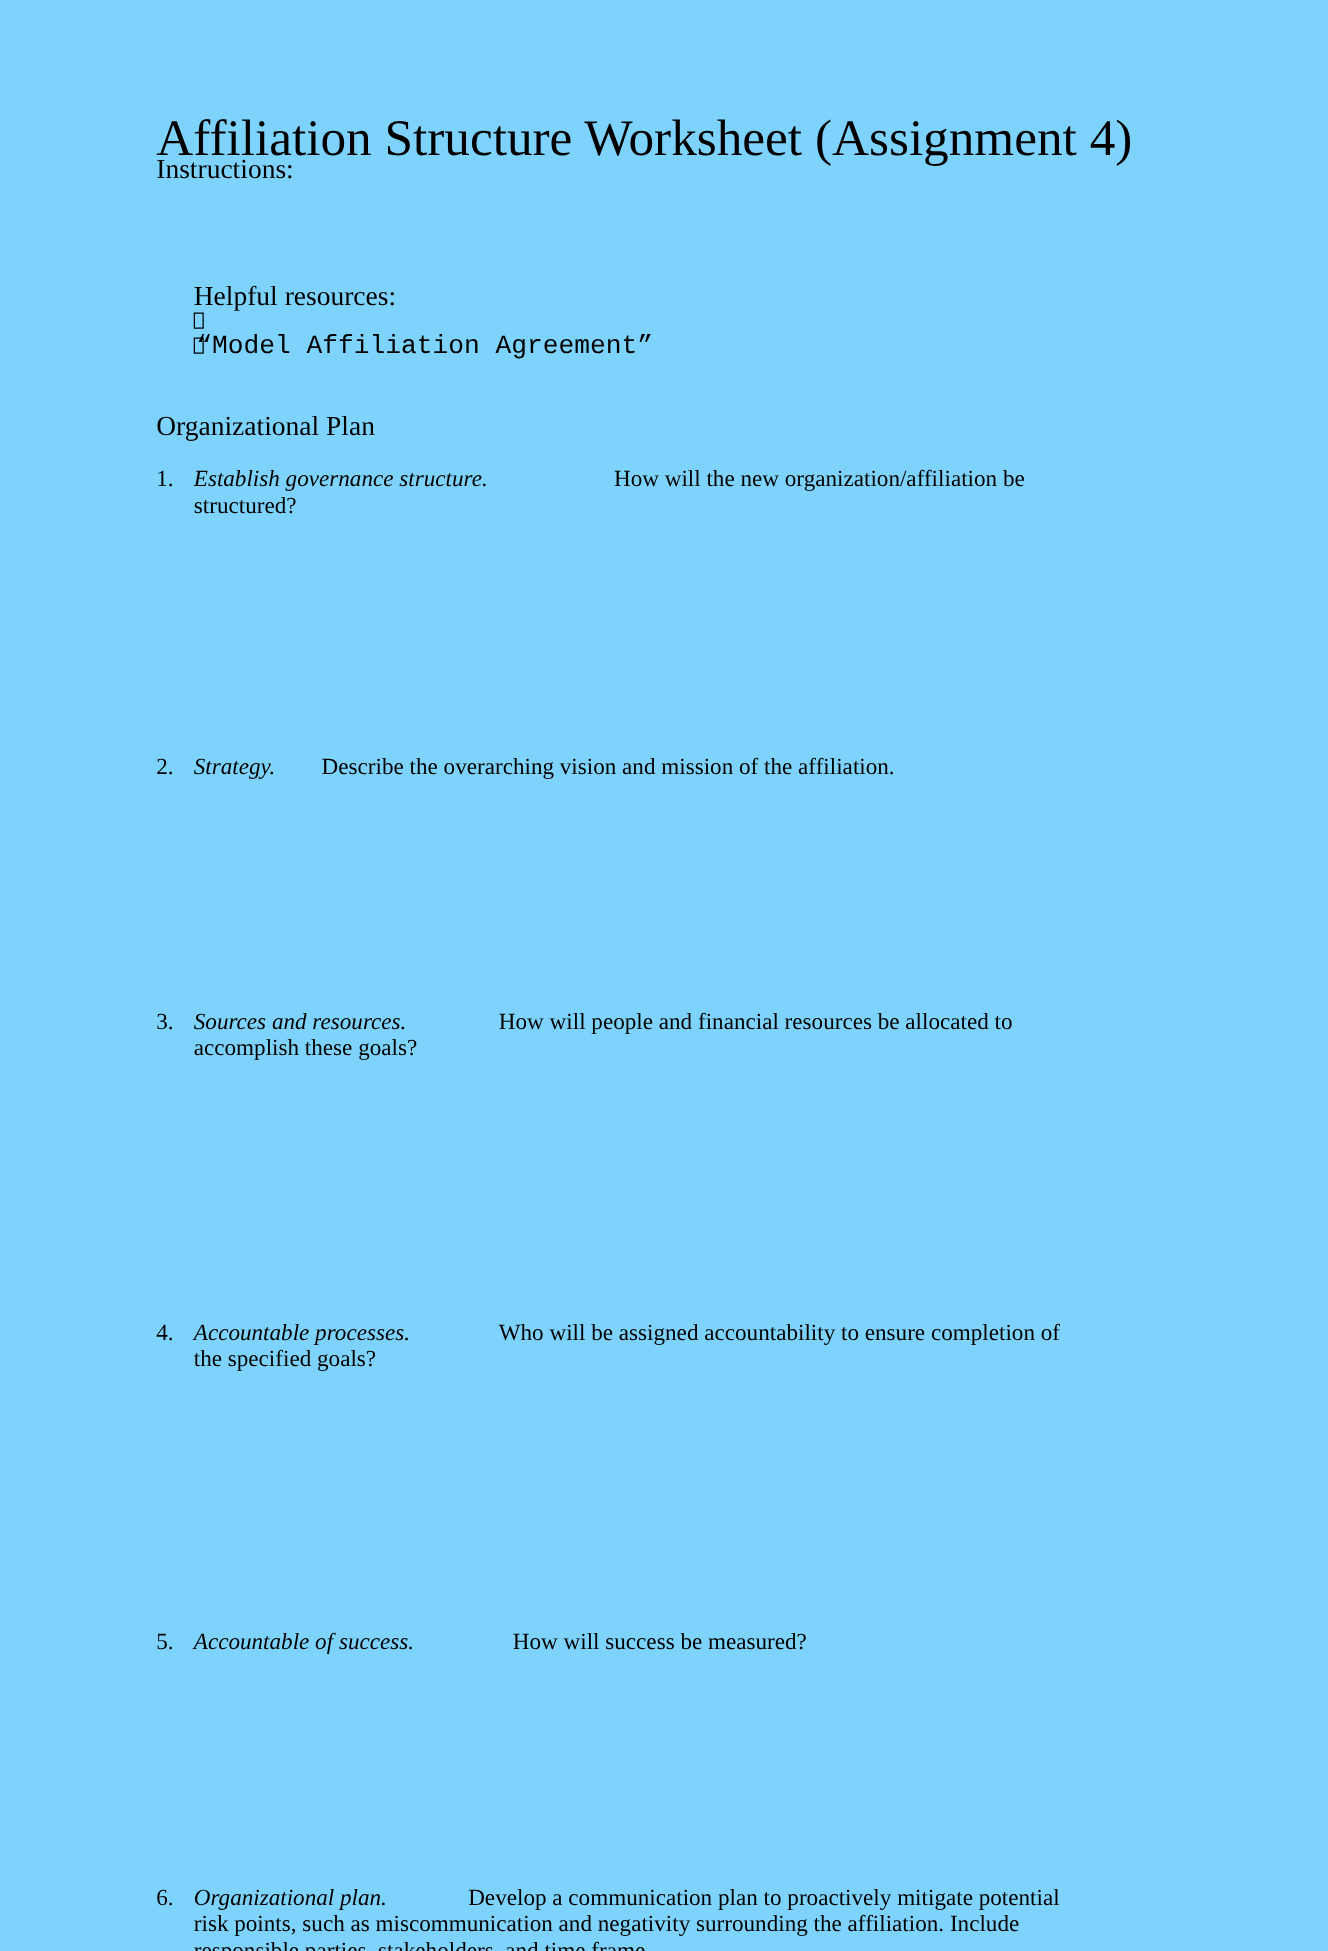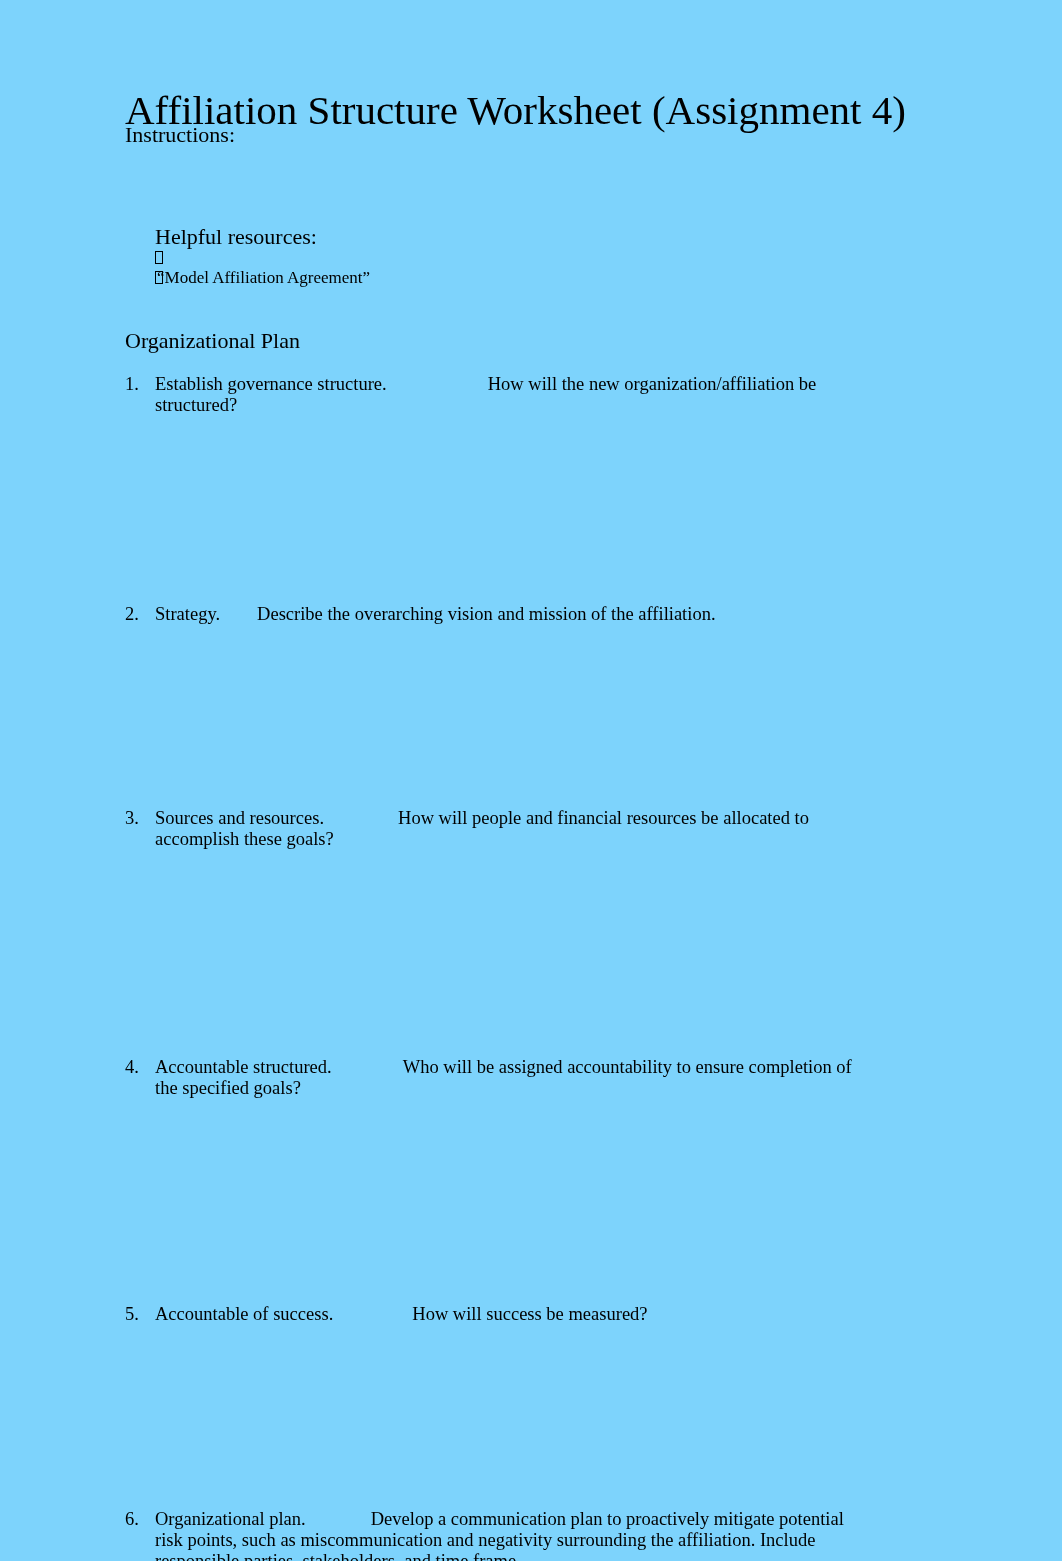--- a/index.html
+++ b/index.html
@@ -84,8 +84,8 @@
     color: #2a6ebb;
   }
   .res-row-3 {
-    font-family: Liberation Serif, serif;
-    font-size: 17px;
+    font-family: Liberation Mono, monospace;
+    font-size: 21px;
   }
   .gap-a { display: inline-block; width: 78px; }
   .gap-b { display: inline-block; width: 62px; }

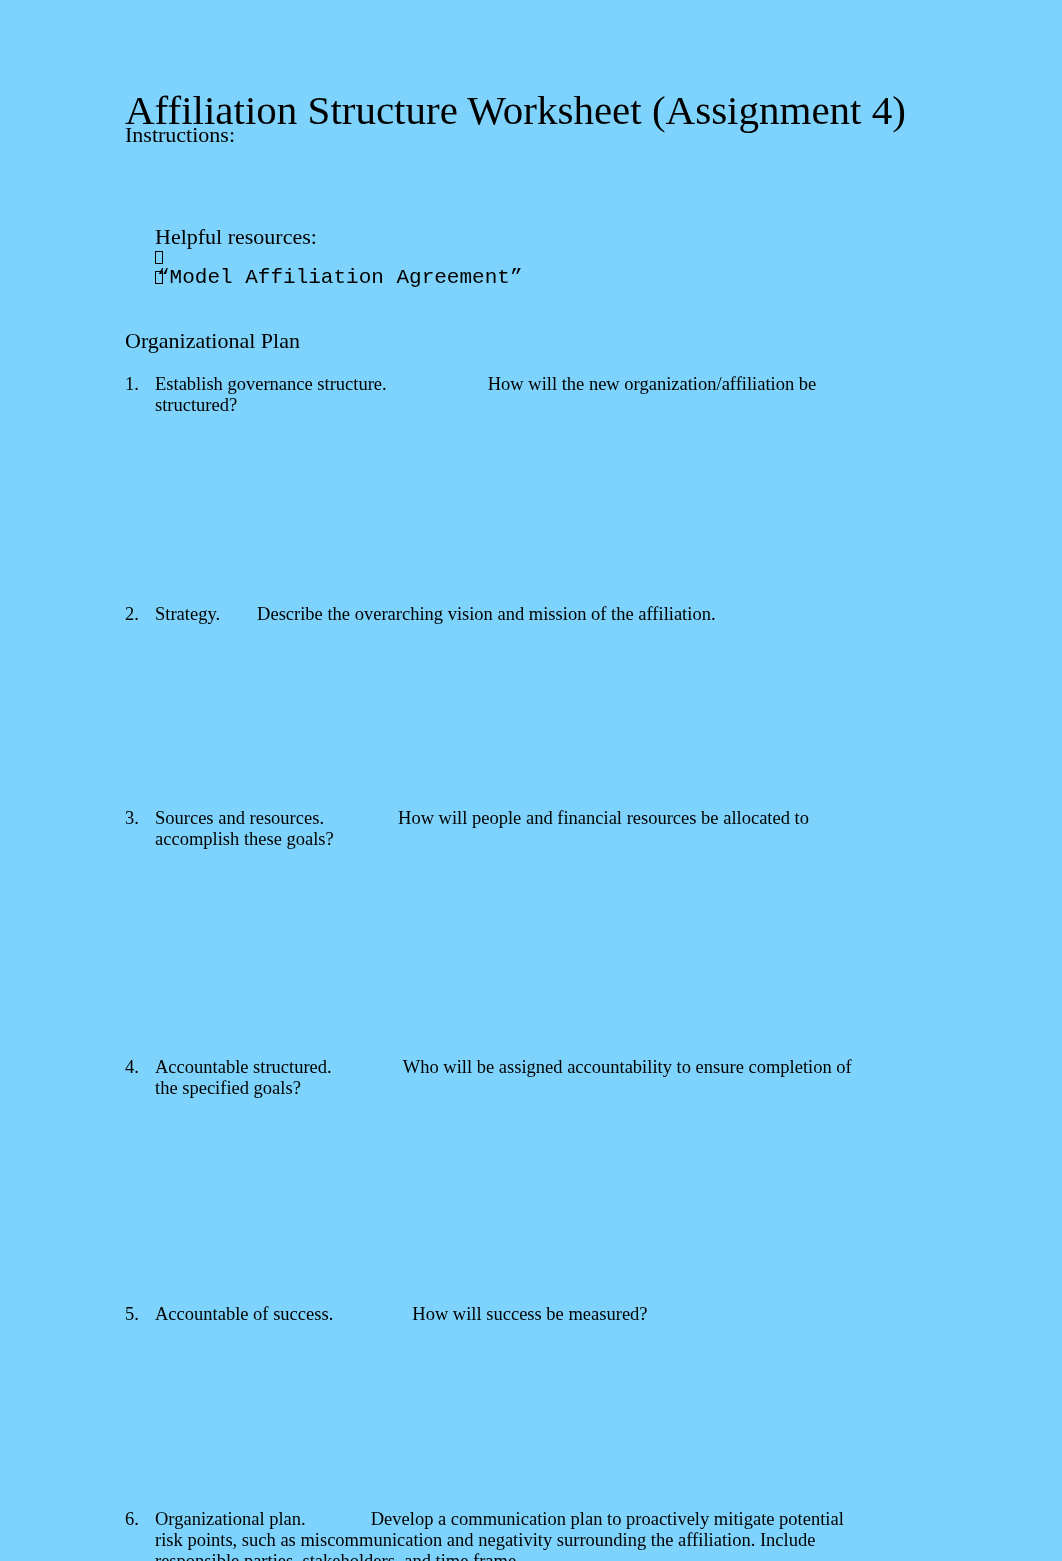--- a/index.html
+++ b/index.html
@@ -108,7 +108,7 @@
     margin-left: 30px;
     width: 700px;
   }
-  .qlabel { display: inline-block; }
+  .qlabel { display: inline-block; font-style: italic; }
   .tab1 { display: inline-block; width: 101px; }
   .tab2 { display: inline-block; width: 37px; }
   .tab3 { display: inline-block; width: 74px; }

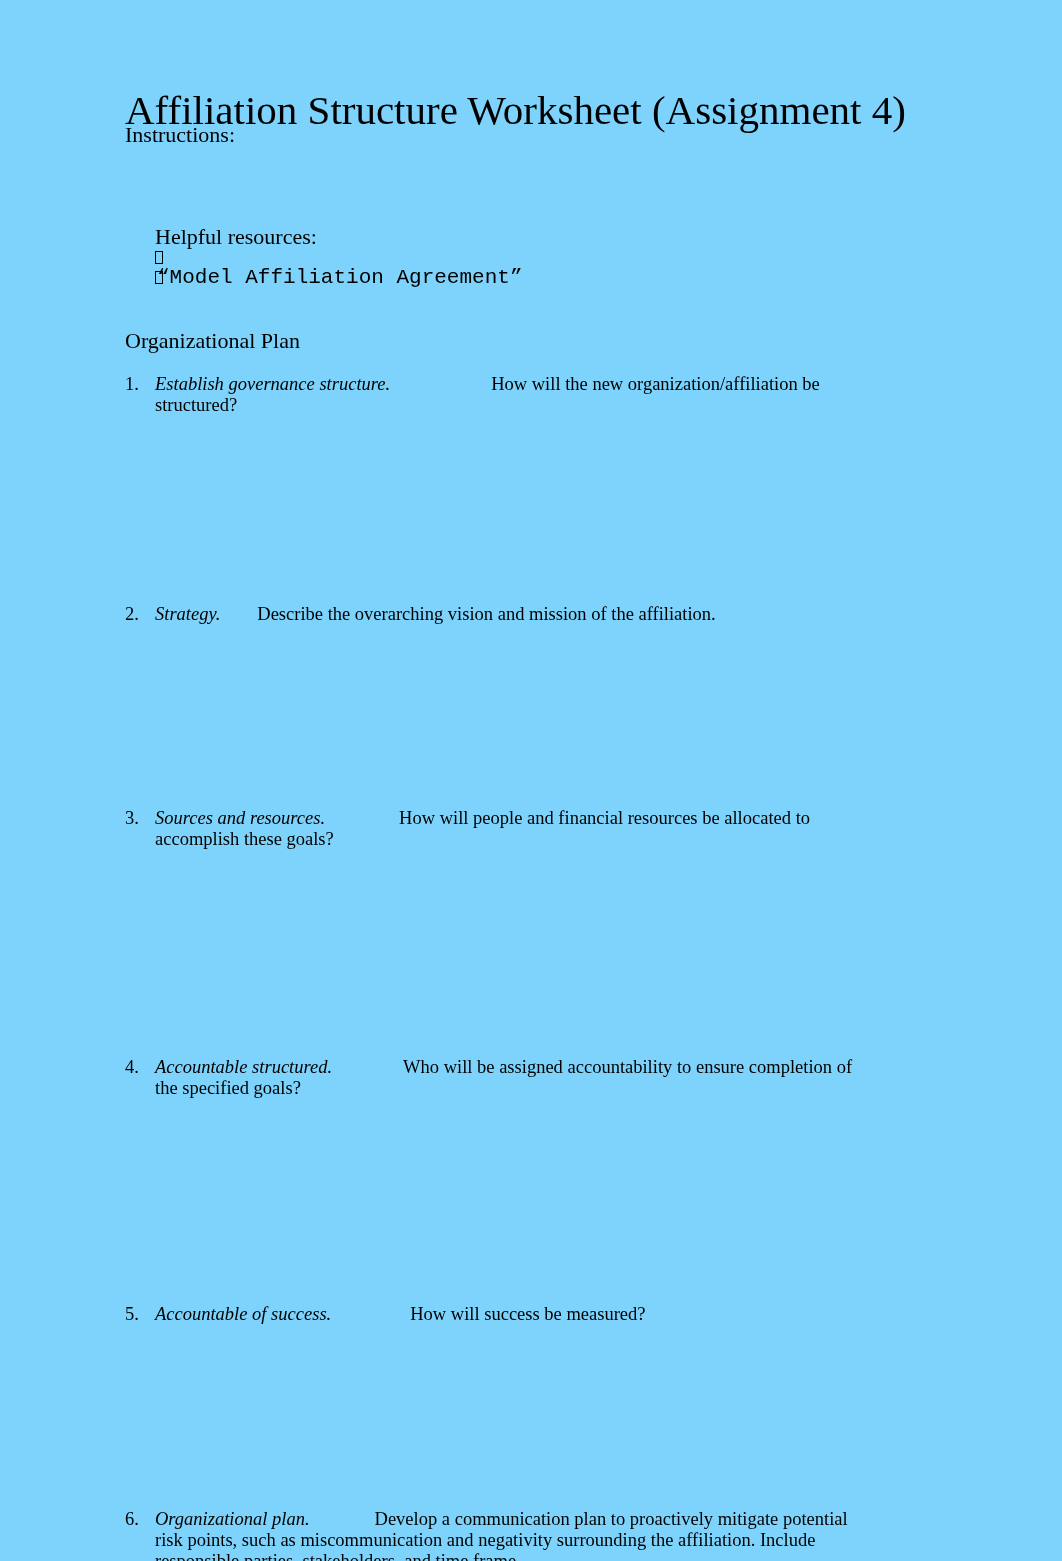--- a/index.html
+++ b/index.html
@@ -171,7 +171,7 @@
 
   <div class="qitem q4">
     <span class="qnum">4.</span>
-    <div class="qbody"><span class="qlabel">Accountable structured.</span><span class="tab4"></span><span>Who will be assigned accountability to ensure completion of the specified goals?</span></div>
+    <div class="qbody"><span class="qlabel">Accountable processes.</span><span class="tab4"></span><span>Who will be assigned accountability to ensure completion of the specified goals?</span></div>
   </div>
 
   <div class="qitem q5">

